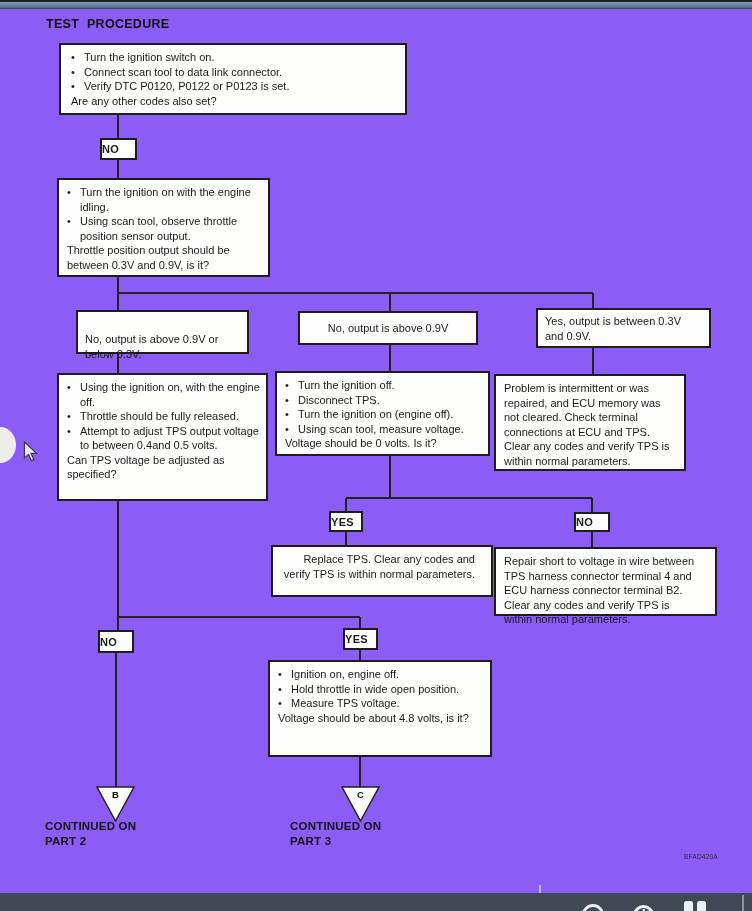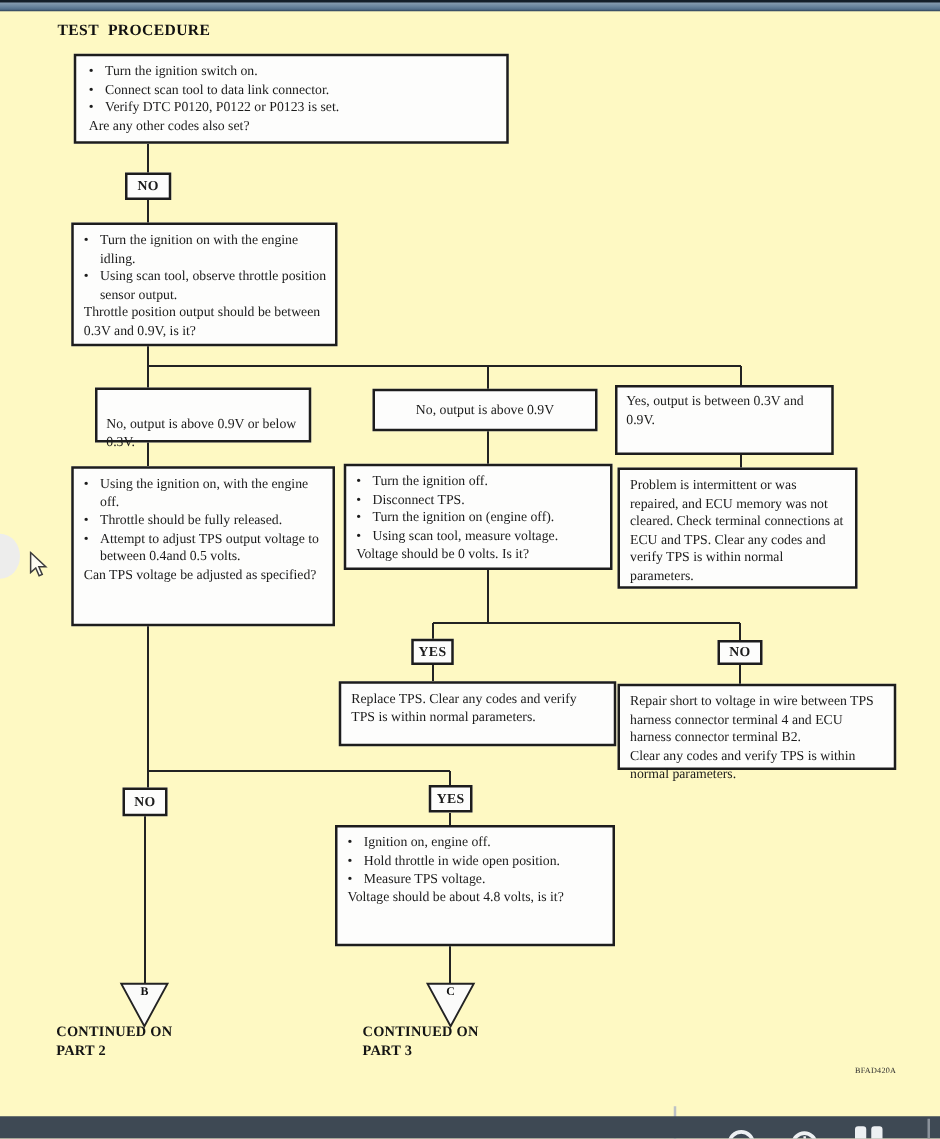--- a/index.html
+++ b/index.html
@@ -5,7 +5,7 @@
   html,body{margin:0;padding:0;background:#e8e8e8;}
   .screen{
     position:relative;width:752px;height:911px;overflow:hidden;
-    background:#fef9c3;font-family:Liberation Serif, serif;color:#1b1b1b;
+    background:#8b5cf6;font-family:Liberation Sans, sans-serif;color:#1b1b1b;
   }
   
   .titlebar{

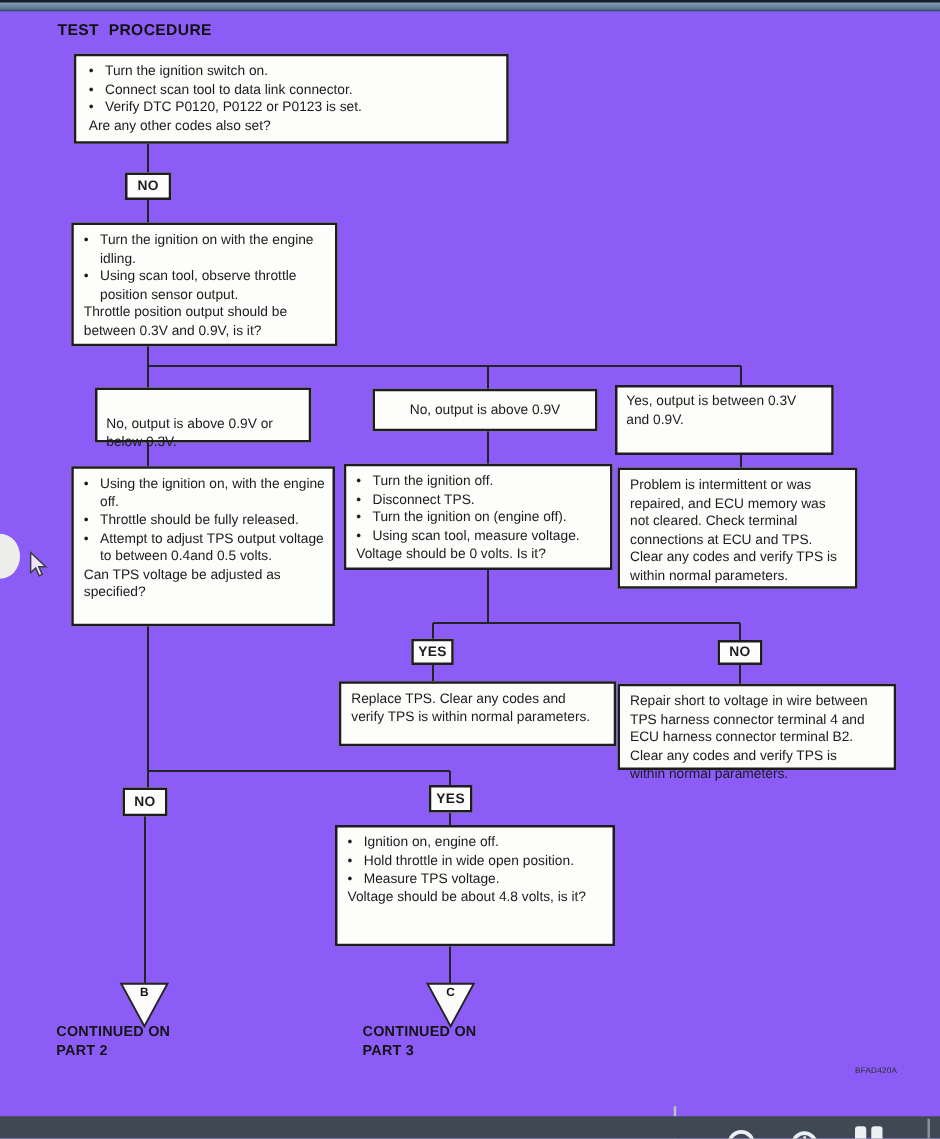--- a/index.html
+++ b/index.html
@@ -32,7 +32,7 @@
   .center-text{display:flex;align-items:center;justify-content:center;text-align:center;padding:2px 4px;}
   .tag{
     position:absolute;box-sizing:border-box;border:2px solid #1d1d1d;background:#fdfdfc;
-    display:flex;align-items:center;justify-content:center;
+    display:flex;align-items:center;
     font-size:11px;font-weight:bold;letter-spacing:.3px;
   }
   .tri-letter{

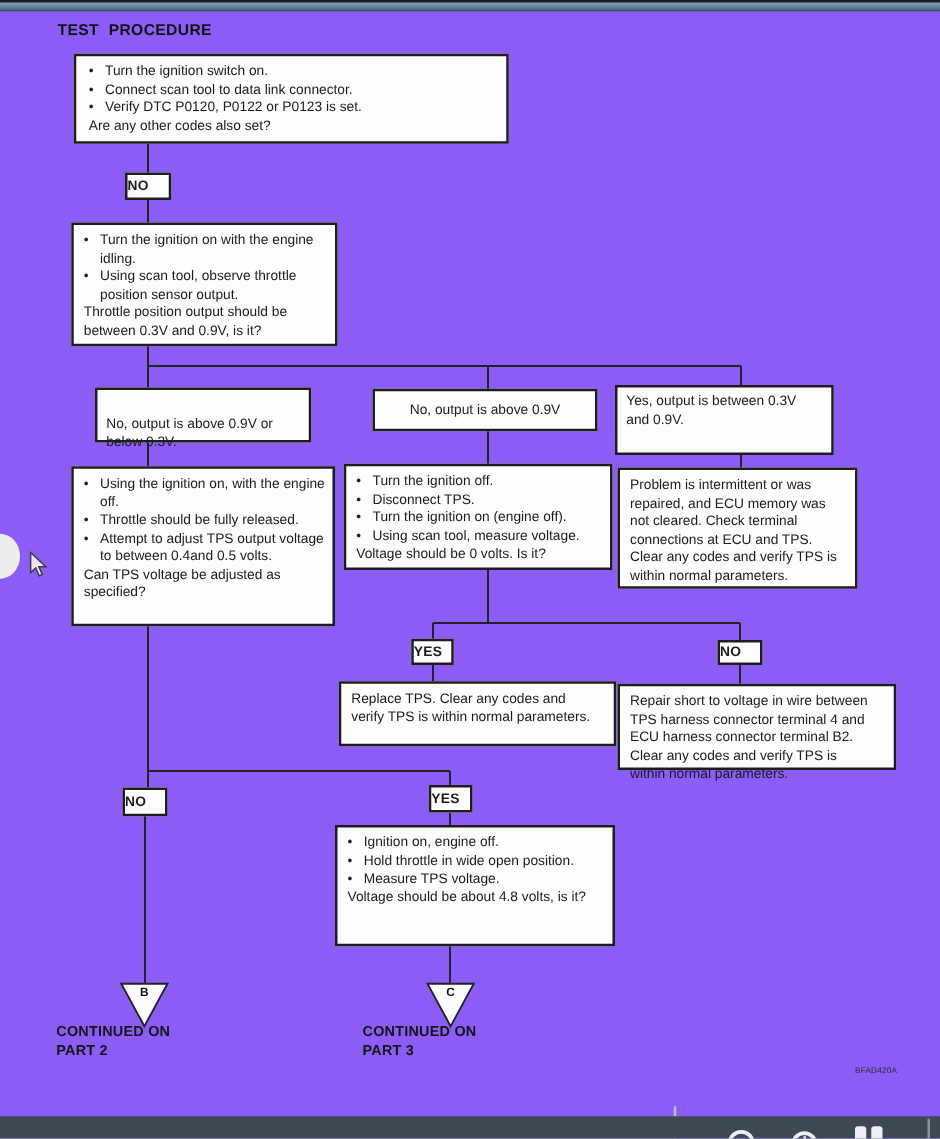--- a/index.html
+++ b/index.html
@@ -152,7 +152,7 @@
   <div class="box center-text" style="left:298px;top:311px;width:180px;height:34px;">
     <span>No, output is above 0.9V</span>
   </div>
-  <div class="box" style="left:492px;top:308px;width:175px;height:56px;padding:4px 7px;">
+  <div class="box" style="left:536px;top:308px;width:175px;height:40px;padding:4px 7px;">
     <span>Yes, output is between 0.3V and 0.9V.</span>
   </div>
 

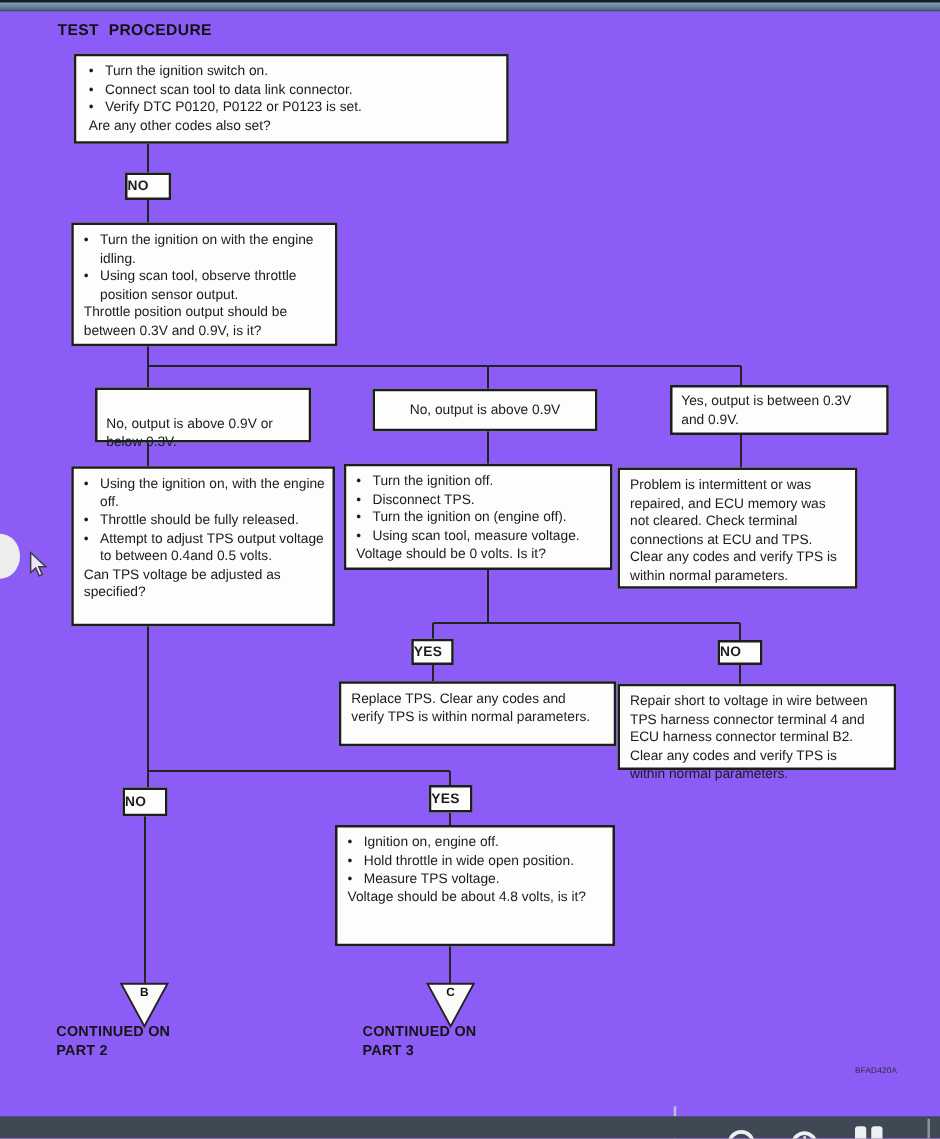--- a/index.html
+++ b/index.html
@@ -203,7 +203,7 @@
       <span>NO</span>
     </div>
 
-  <div class="box" style="left:271px;top:545px;width:222px;height:52px;padding:5px 16px 5px 8px;">
+  <div class="box" style="left:271px;top:545px;width:222px;height:52px;padding:5px 16px 5px 8px;text-align:right;">
     <span>Replace TPS. Clear any codes and verify TPS is within normal parameters.</span>
   </div>
 

